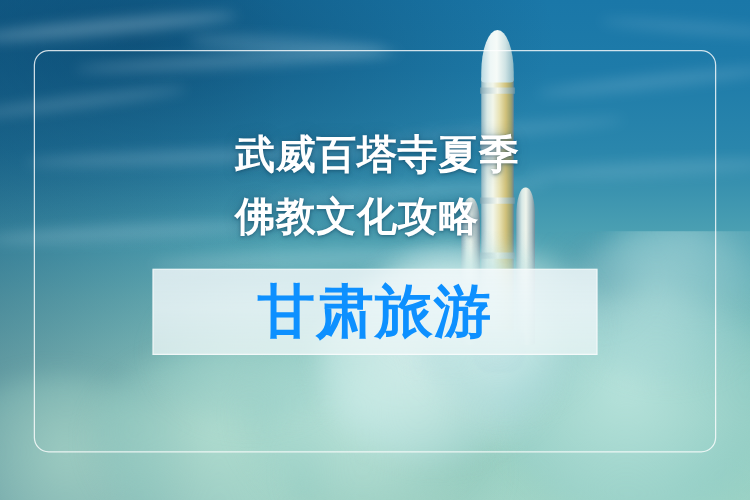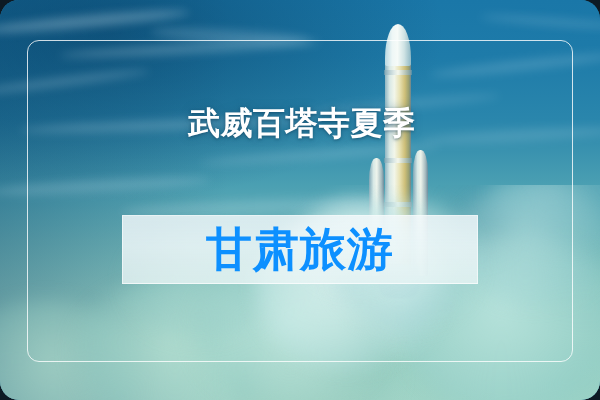--- a/index.html
+++ b/index.html
@@ -14,7 +14,6 @@
     overflow: hidden;
     font-family: "Liberation Sans", "DejaVu Sans", sans-serif;
     background: #1d6f9c;
-    border-radius: 19px;
   }
 
   

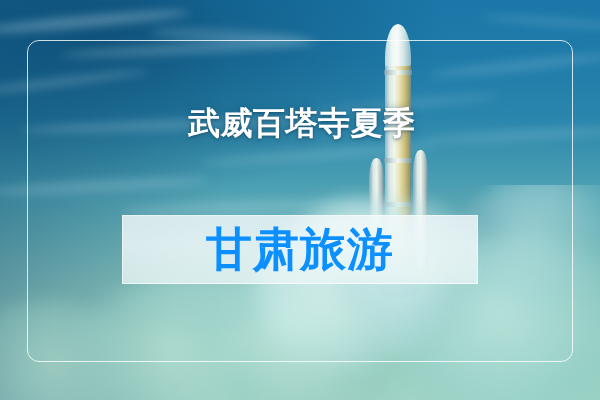--- a/index.html
+++ b/index.html
@@ -266,6 +266,7 @@
 
   <div class="title">
     <span class="ln">武威百塔寺夏季</span>
+    <span class="ln">佛教文化攻略</span>
   </div>
 
   <div class="banner">

